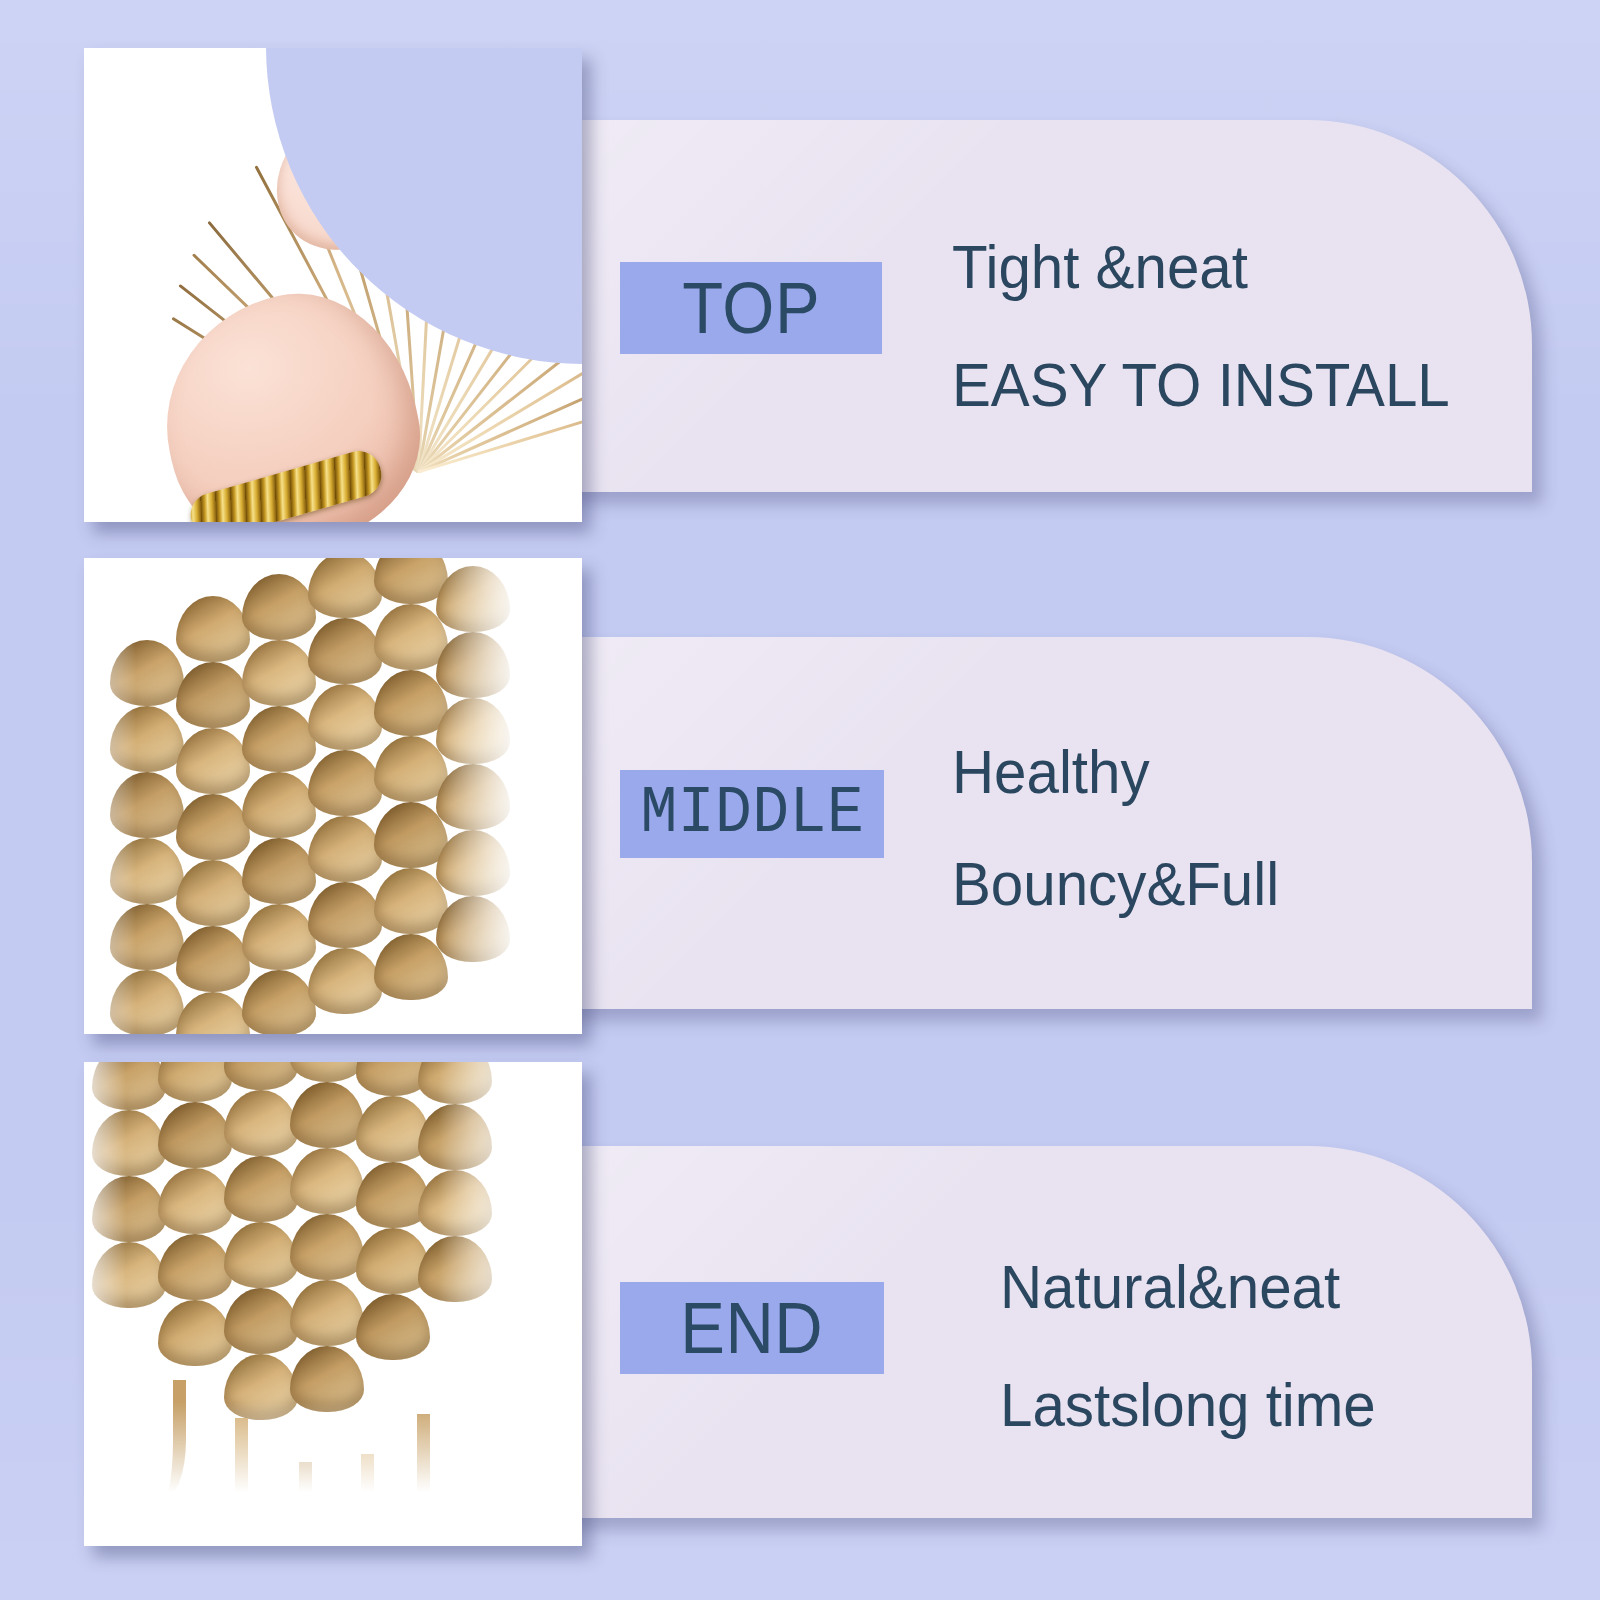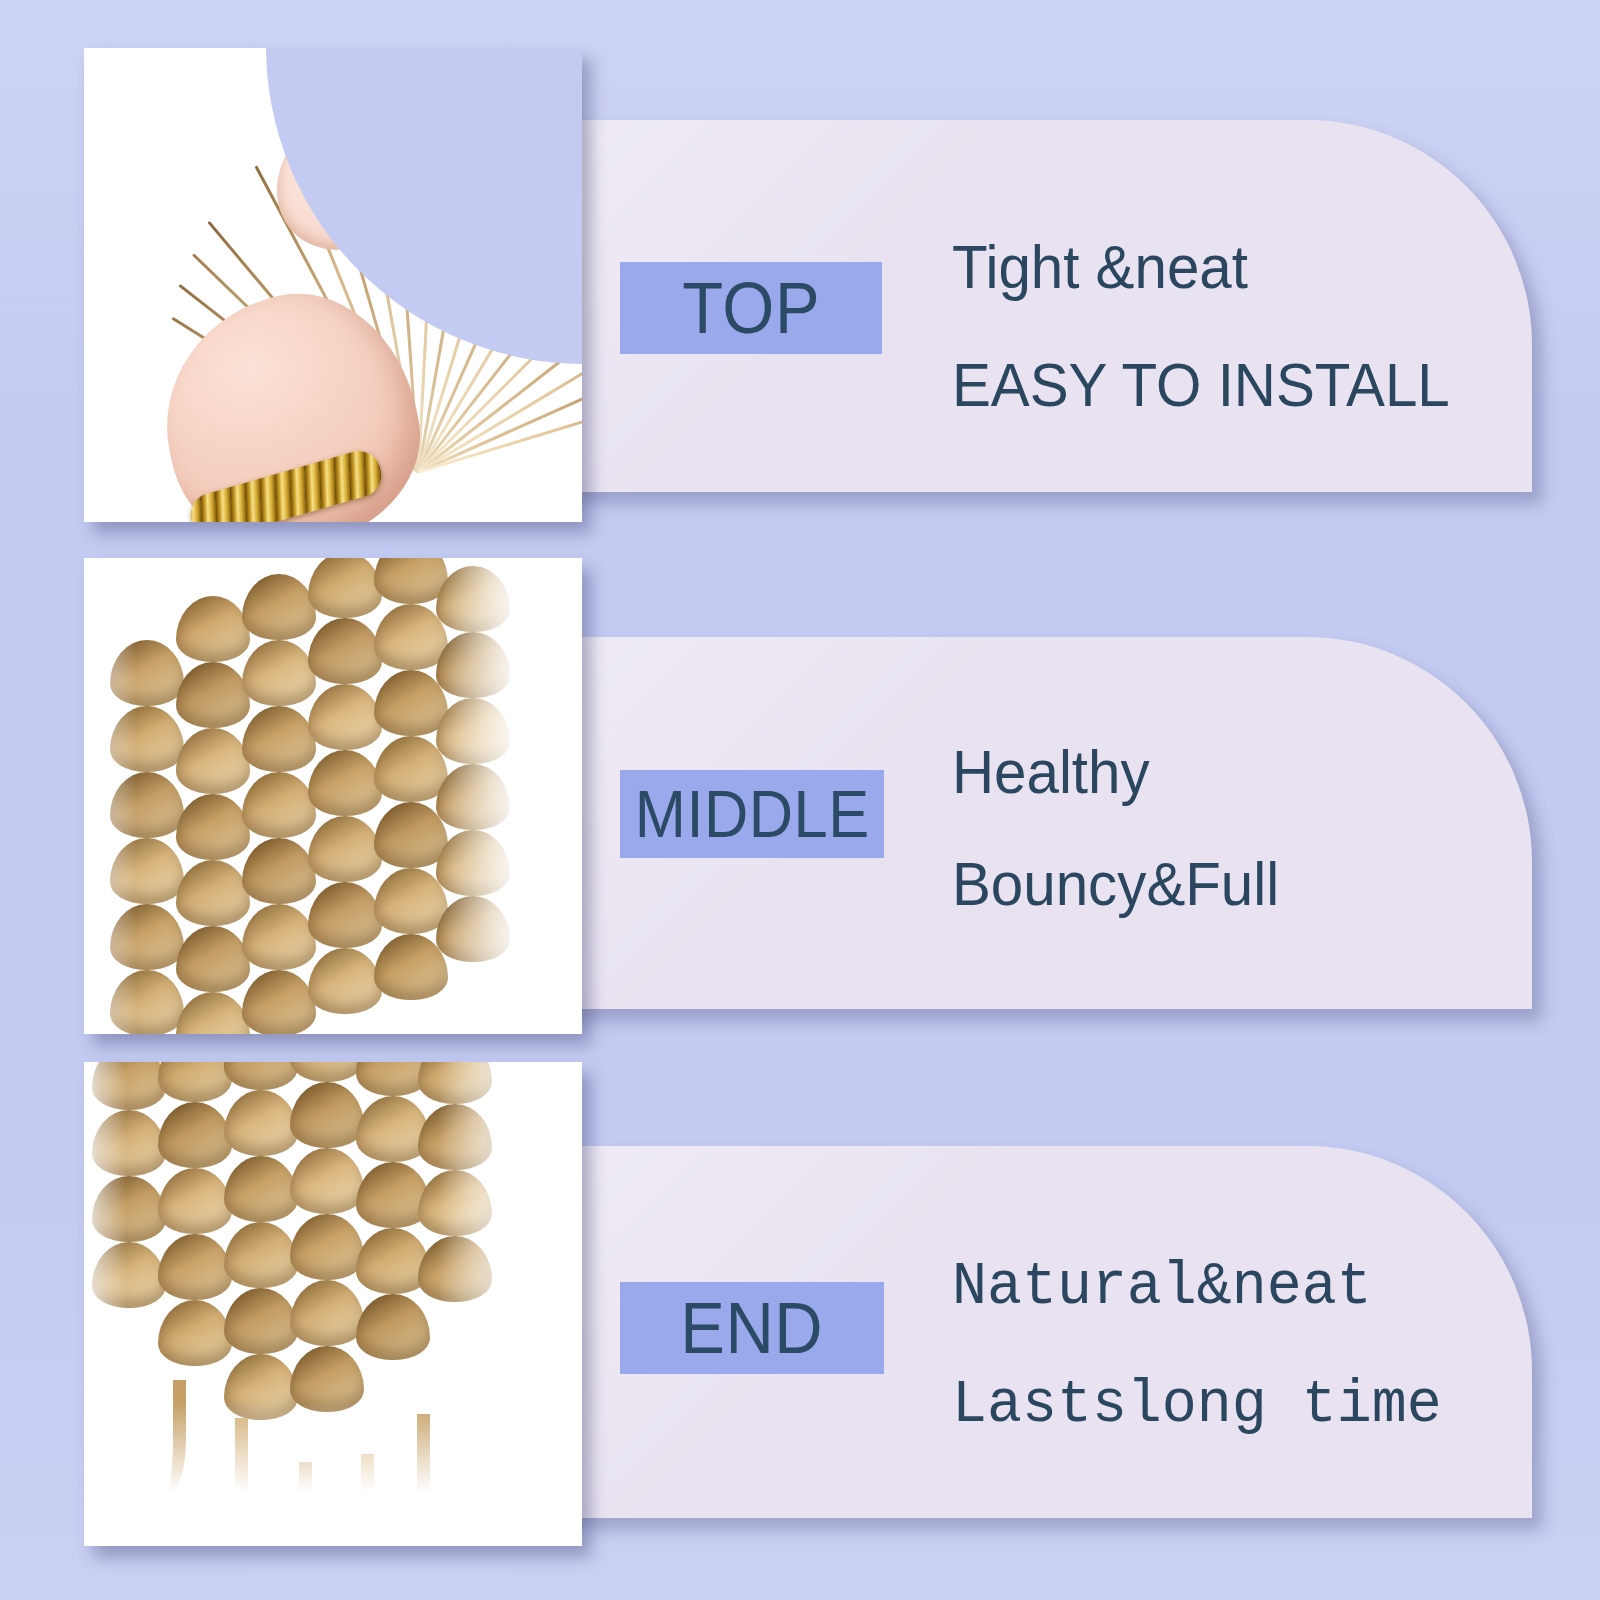--- a/index.html
+++ b/index.html
@@ -256,7 +256,7 @@
 
     <div class="text-card" style="left:560px; top:637px; width:972px; height:372px;"></div>
 
-    <div class="badge" style="left:620px; top:770px; width:264px; height:88px; font-size:66px;">
+    <div class="badge" style="left:620px; top:770px; width:264px; height:88px; font-size:66px;font-family:Liberation Mono, monospace;">
       <span class="badge-text">MIDDLE</span>
     </div>
 

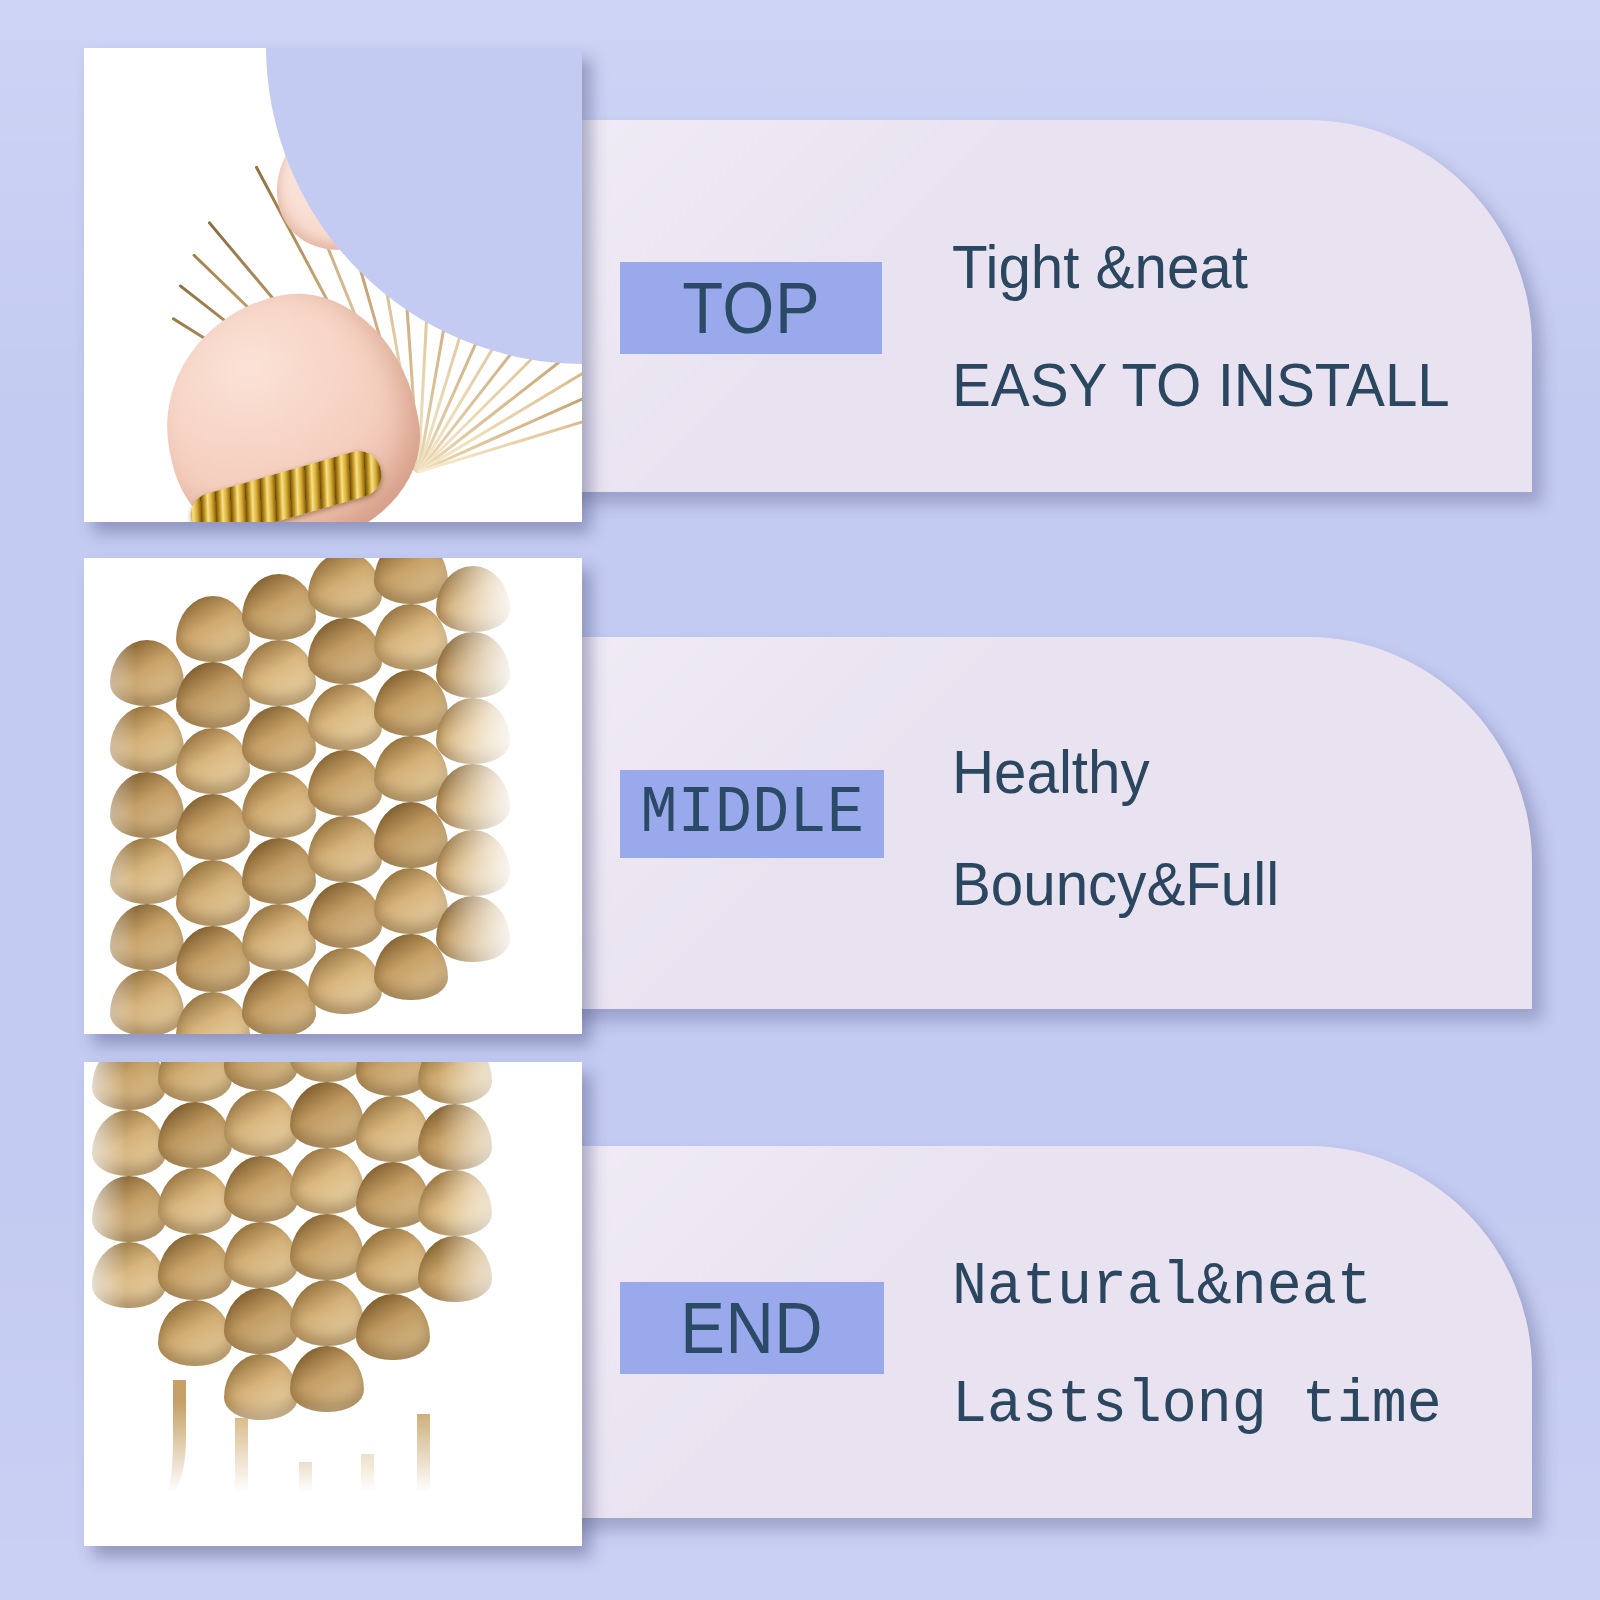--- a/index.html
+++ b/index.html
@@ -338,7 +338,7 @@
       <span class="badge-text">END</span>
     </div>
 
-    <div class="lines" style="left:952px; top:1228px; font-size:62px; line-height:118px;font-family:Liberation Mono, monospace;">
+    <div class="lines" style="left:1000px; top:1228px; font-size:62px; line-height:118px;">
       <span class="line">Natural&amp;neat</span>
       <span class="line">Lastslong time</span>
     </div>

